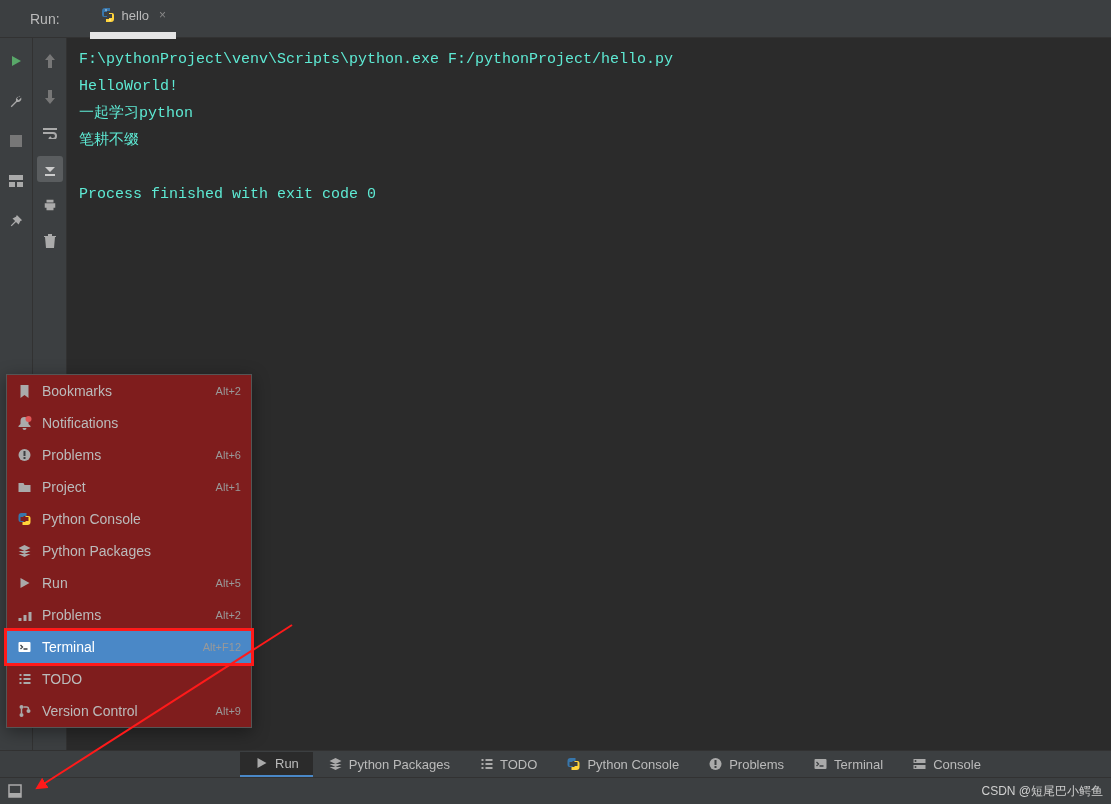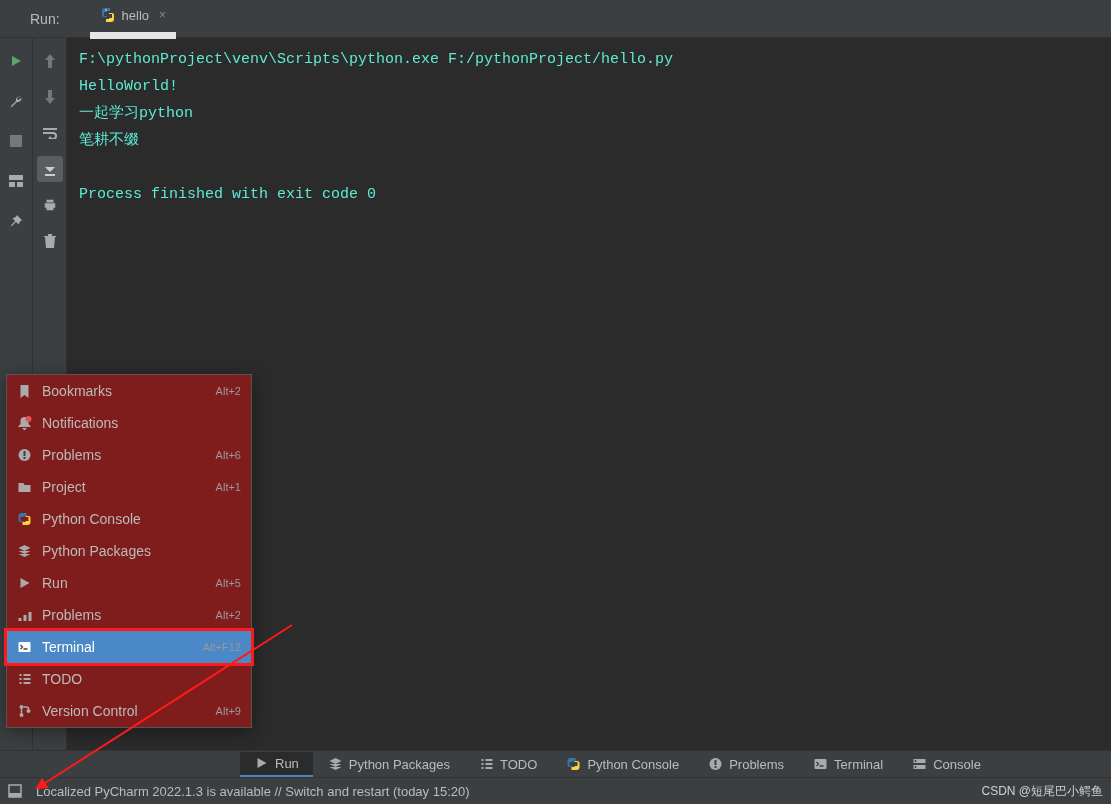--- a/index.html
+++ b/index.html
@@ -468,7 +468,6 @@
         <rect x="1" y="9" width="12" height="4" fill="#aaa"></rect>
       </svg>
   </span>
-  <span>Localized PyCharm 2022.1.3 is available // Switch and restart (today 15:20)</span>
   <span class="watermark">CSDN @短尾巴小鳄鱼</span>
 </div>
 

